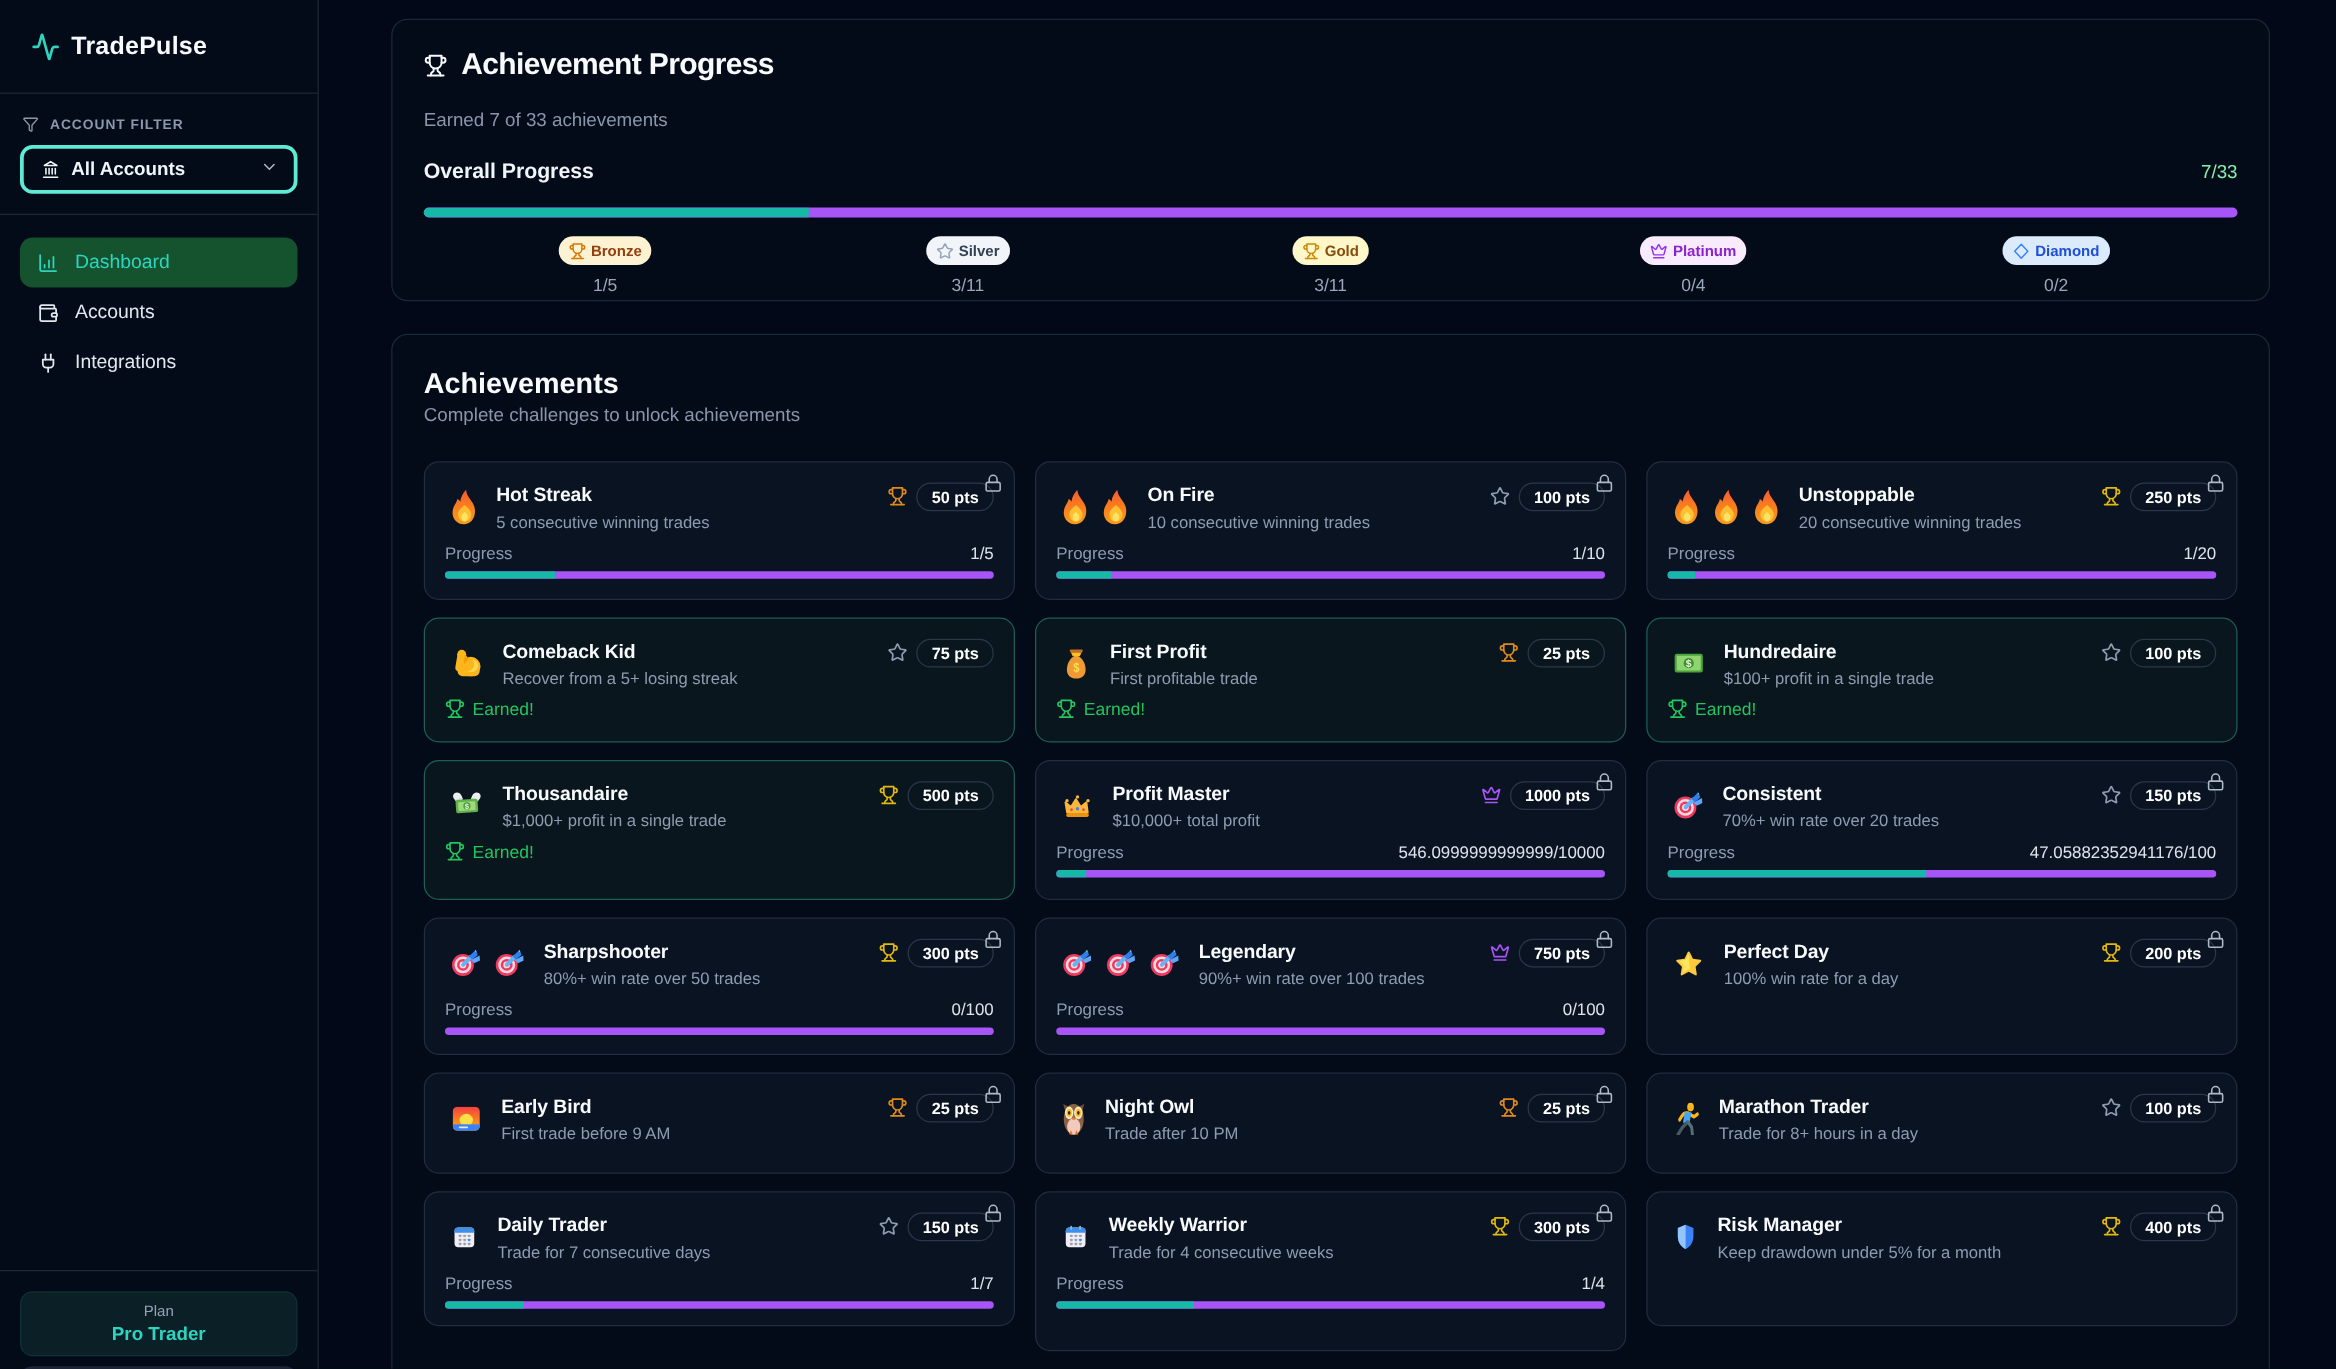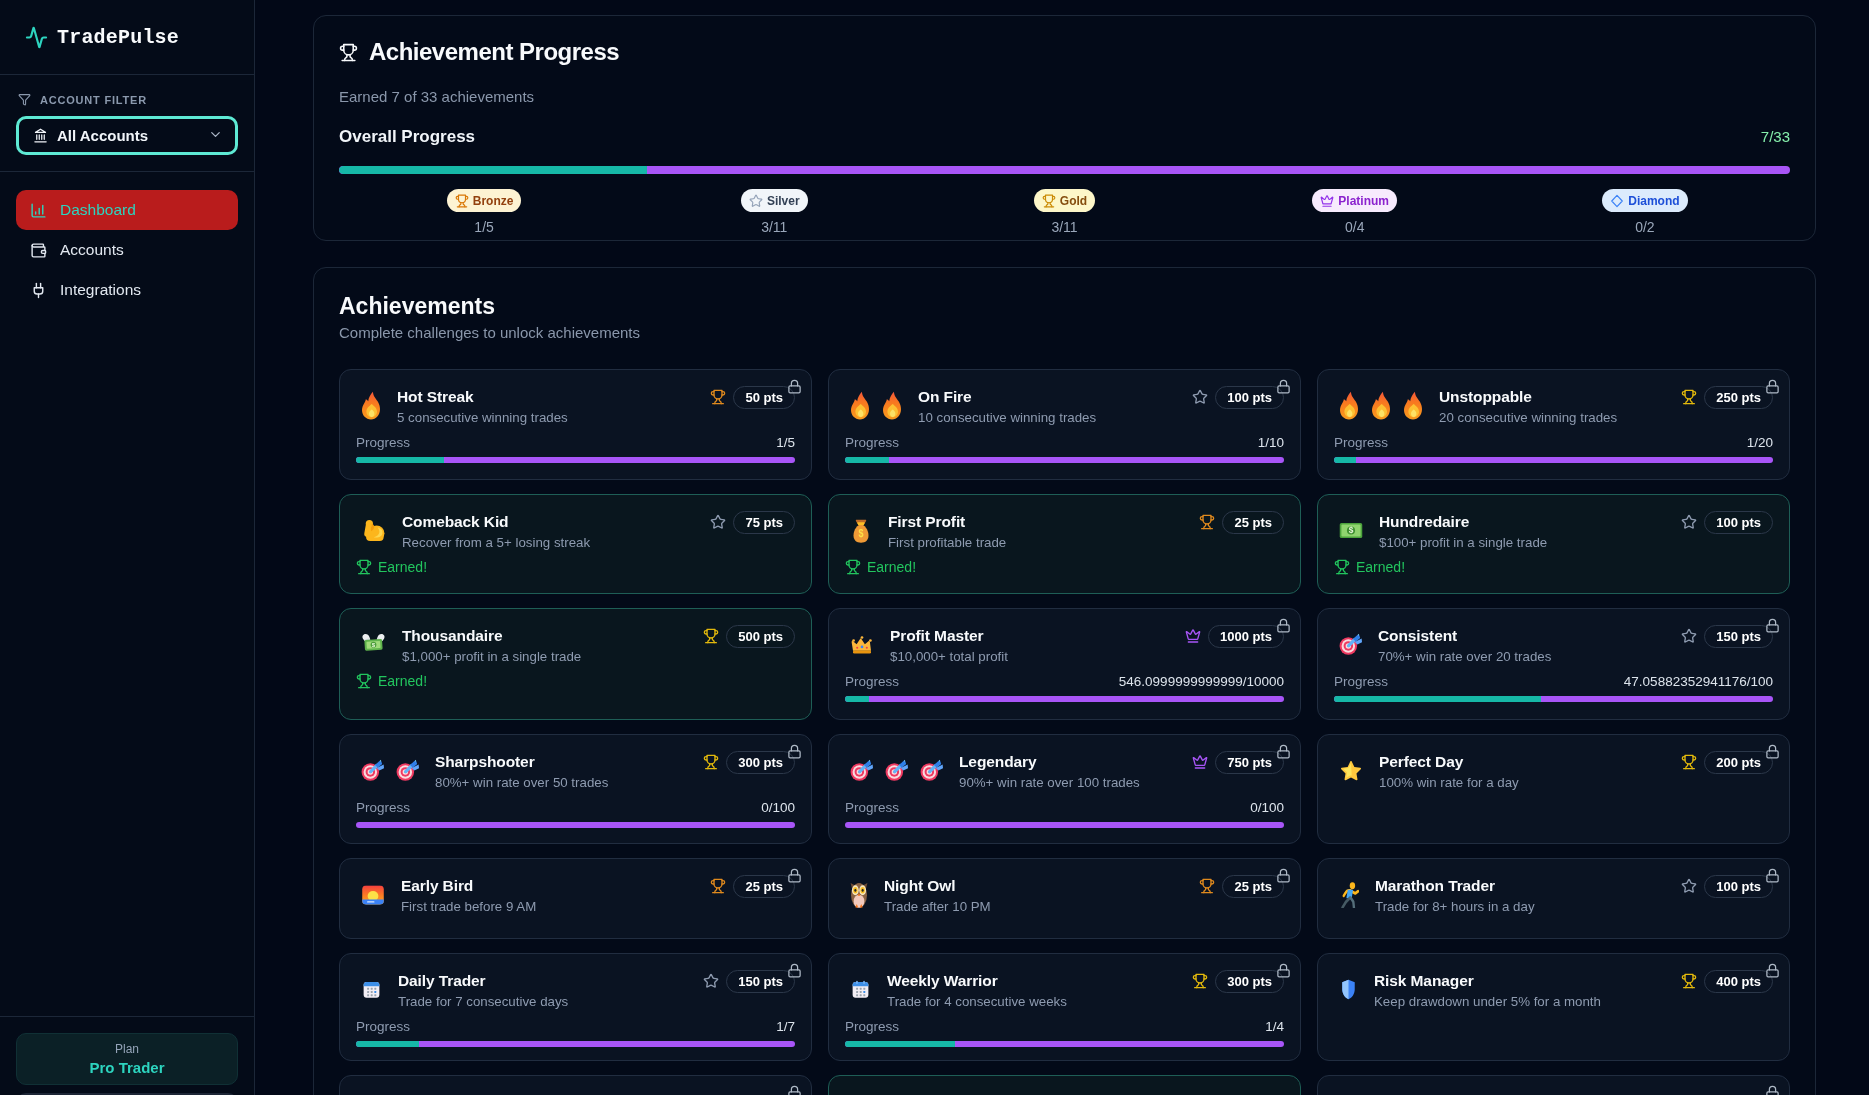--- a/index.html
+++ b/index.html
@@ -8,7 +8,7 @@
 #side { position:fixed; left:0; top:0; width:255px; height:1095px; background:#040b18; border-right:1px solid #1c2738; }
 #logo { height:75px; border-bottom:1px solid #1c2738; display:flex; align-items:center; padding-left:25px; }
 #logo svg { width:23px; height:23px; }
-#logo .lt { color:#f8fafc; font-size:20px; font-weight:bold; margin-left:9px; letter-spacing:0.2px;font-family:Liberation Mono, monospace; }
+#logo .lt { color:#f8fafc; font-size:20px; font-weight:bold; margin-left:9px; letter-spacing:0.2px; }
 #filtsec { padding:16px; border-bottom:1px solid #1c2738; }
 #filtlab { display:flex; align-items:center; color:#8b99ad; font-size:11px; font-weight:bold; letter-spacing:0.8px; padding:2px 0 10px 2px; }
 #filtlab svg { width:13px; height:13px; margin-right:9px; }

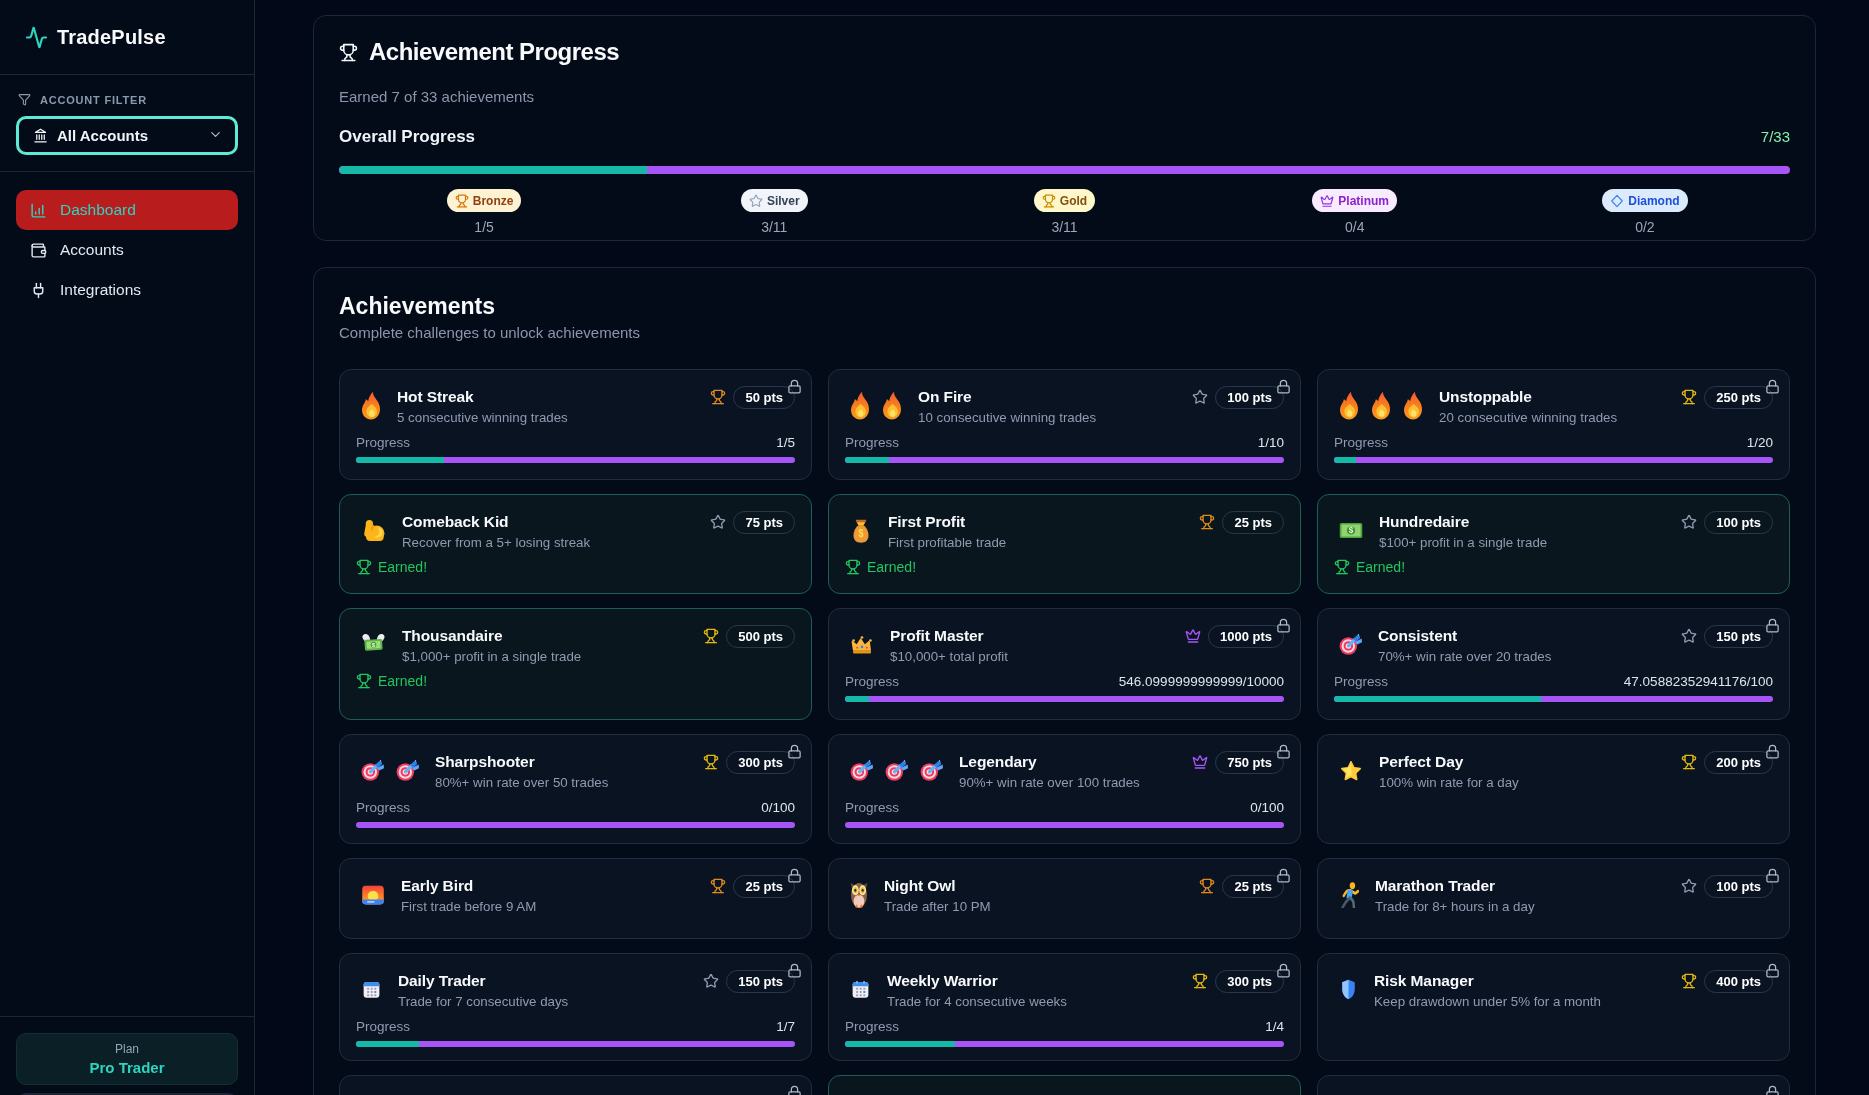--- a/index.html
+++ b/index.html
@@ -19,7 +19,7 @@
 #nav { padding:18px 16px; }
 .nitem { height:40px; border-radius:10px; display:flex; align-items:center; padding:0 14px; color:#e2e8f0; font-size:15.5px; font-weight:500; }
 .nitem svg { width:17px; height:17px; margin-right:13px; }
-.nitem.act { background:#b91c1c; color:#2dd4bf; }
+.nitem.act { background:#14532d; color:#2dd4bf; }
 #sbot { position:absolute; left:0; right:0; bottom:0; border-top:1px solid #1c2738; padding:16px 16px 0 16px; height:79px; }
 #plan { background:#0b2026; border:1px solid #103035; border-radius:10px; height:52px; text-align:center; padding-top:8px; }
 #plan .p1 { color:#94a3b8; font-size:12px; }

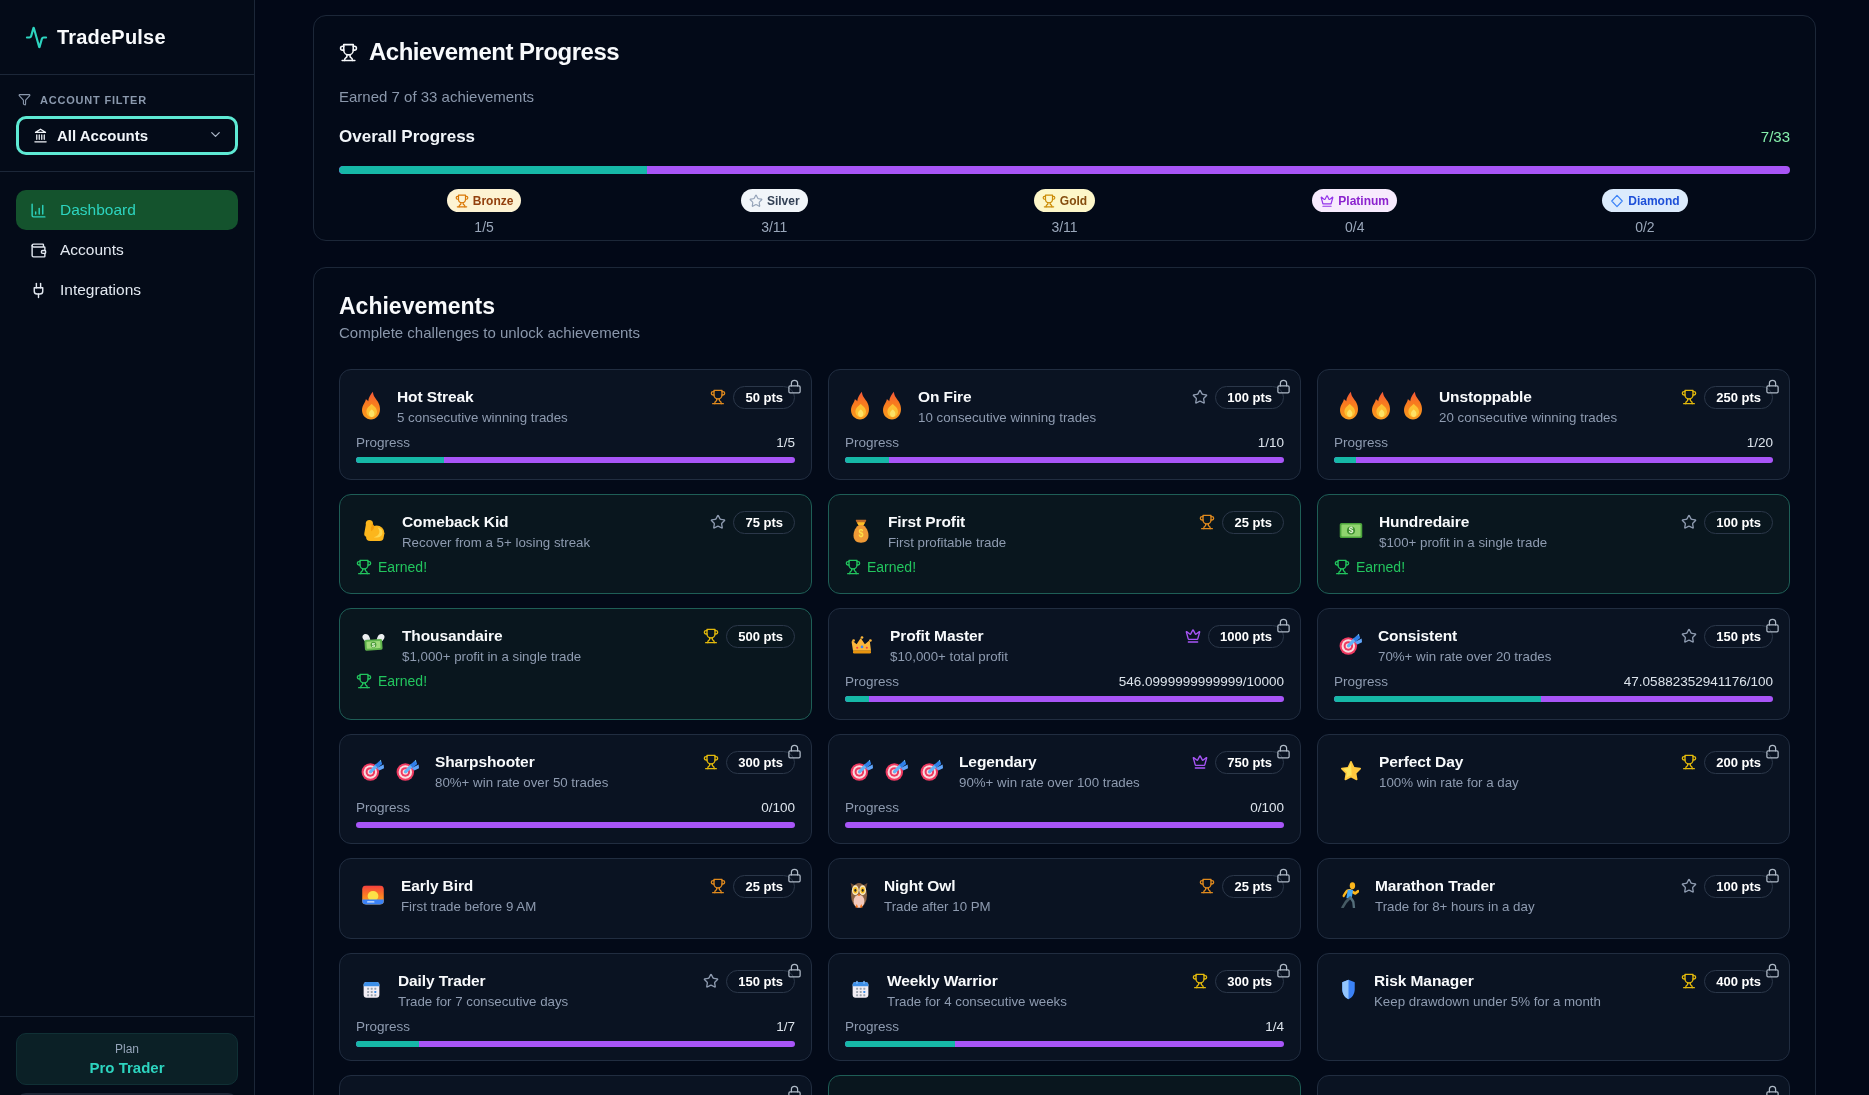--- a/index.html
+++ b/index.html
@@ -863,7 +863,7 @@
             <i style="width:14.3%"></i>
           </div>
         </div>
-        <div class="ach" style="height:108px">
+        <div class="ach" style="height:128px">
           <svg class="lock" viewBox="0 0 24 24" fill="none" stroke="#aeb9c6" stroke-width="2" stroke-linecap="round" stroke-linejoin="round">
             <rect width="18" height="11" x="3" y="11" rx="2" ry="2"></rect>
             <path d="M7 11V7a5 5 0 0 1 10 0v4"></path>

